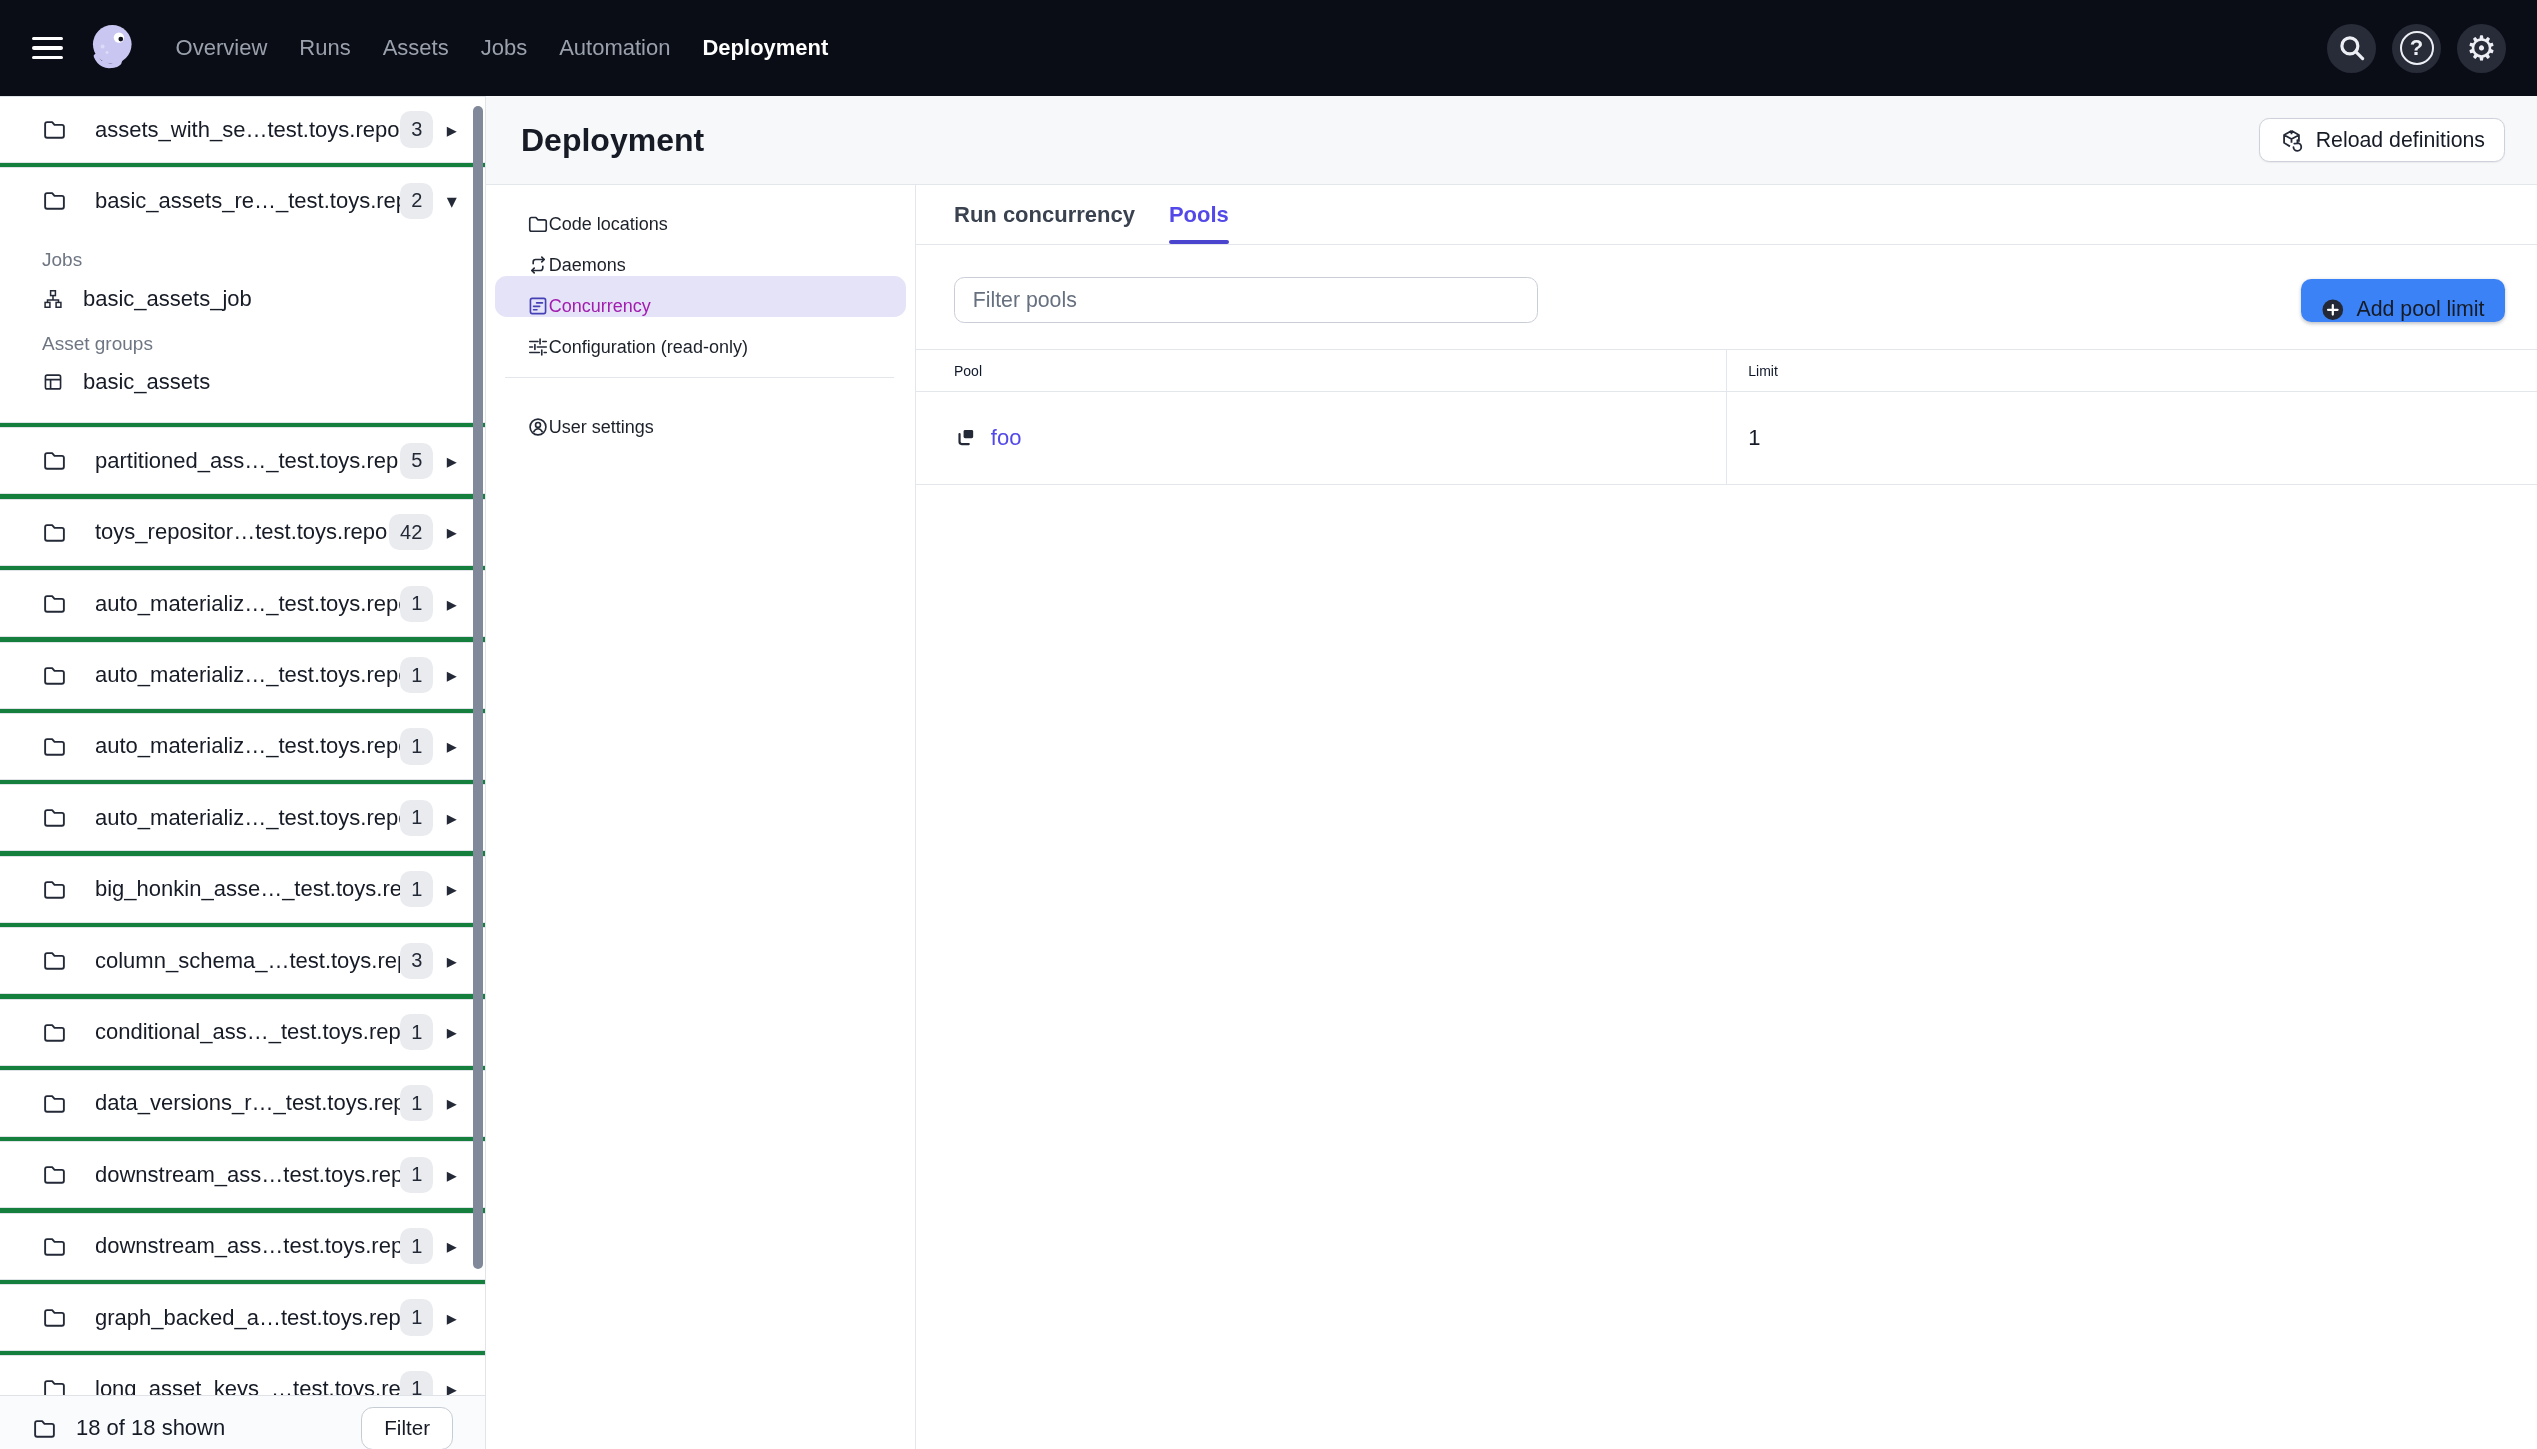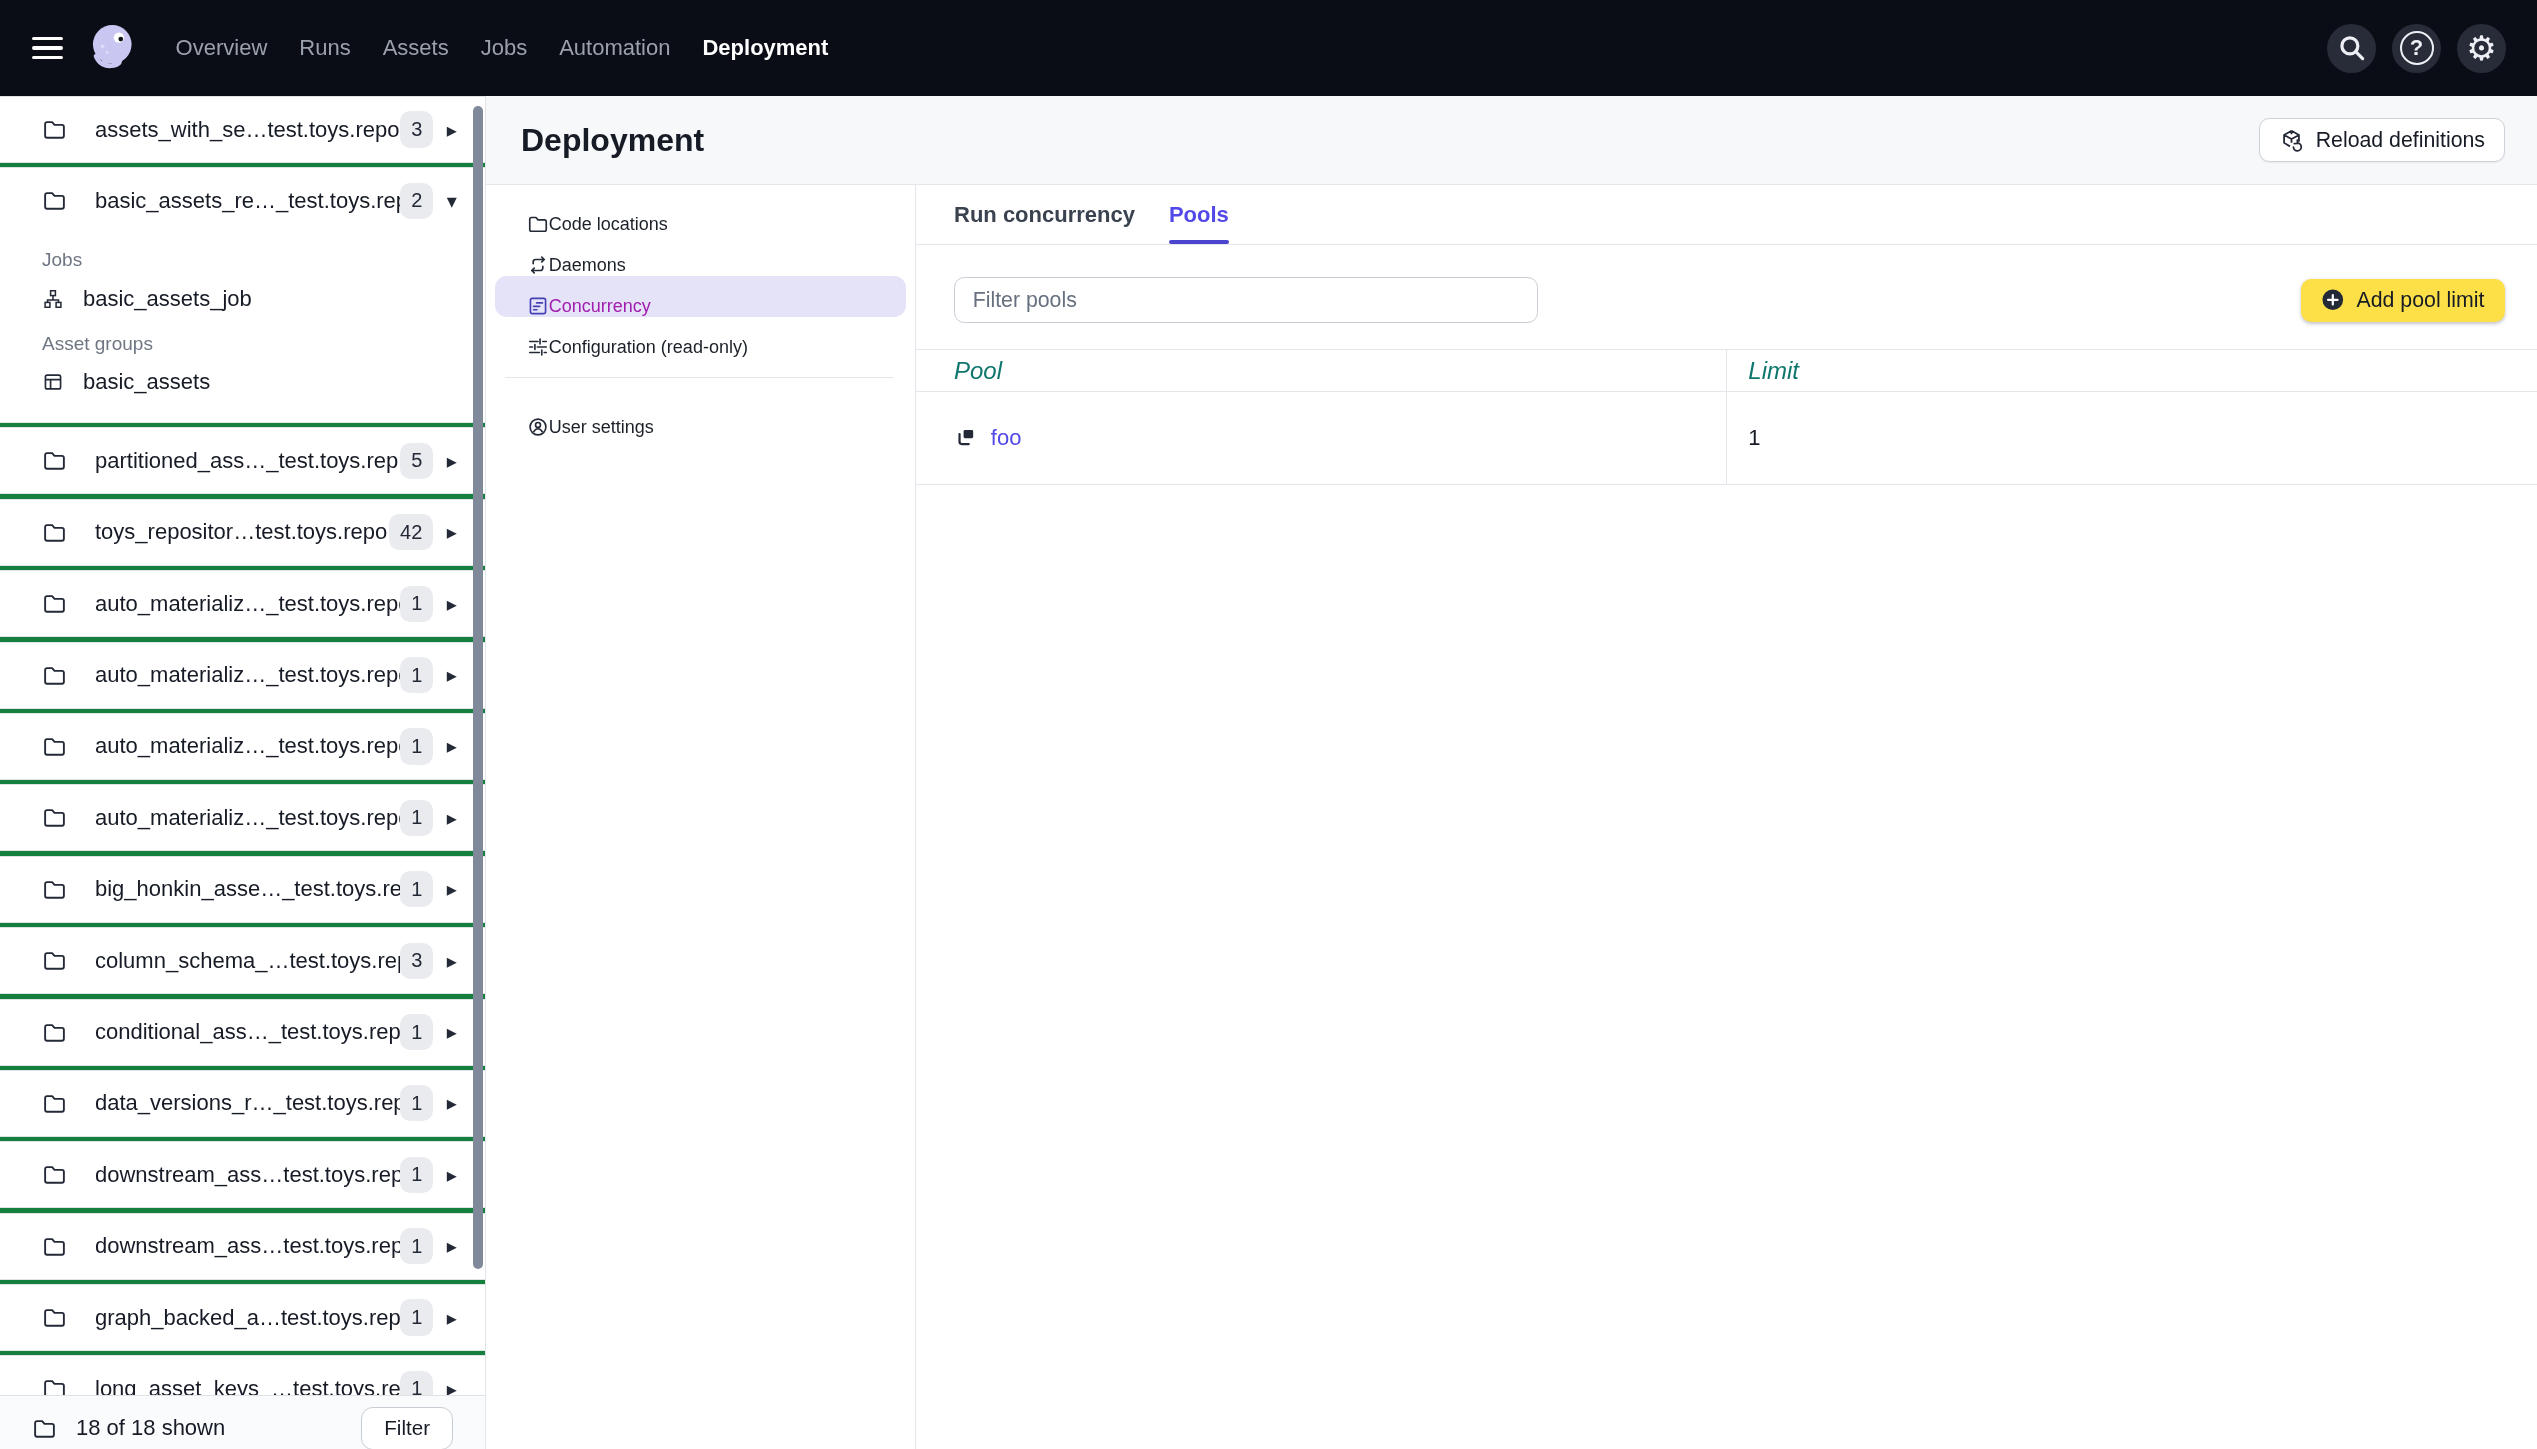--- a/index.html
+++ b/index.html
@@ -80,7 +80,7 @@
   .pool-filter { width:584px; height:46px; border:1.5px solid #C9CED6; border-radius:10.3px; padding:0 17.7px;
                  font-size:21.3px; color:#161B26; font-family:inherit; outline:none; background:#fff; }
   .pool-filter::placeholder { color:#66707F; }
-  .add-btn { margin-left:auto; display:flex; align-items:center; gap:11.8px; background:#fde047;
+  .add-btn { margin-left:auto; display:flex; align-items:flex-end; gap:11.8px; background:#3b82f6;
              border:none; border-radius:10.3px; height:43px; padding:0 20.6px; font-size:21.3px;
              font-weight:500; color:#161B26; font-family:inherit; cursor:pointer;
              box-shadow:0 1.5px 3.7px rgba(16,22,38,.25); }

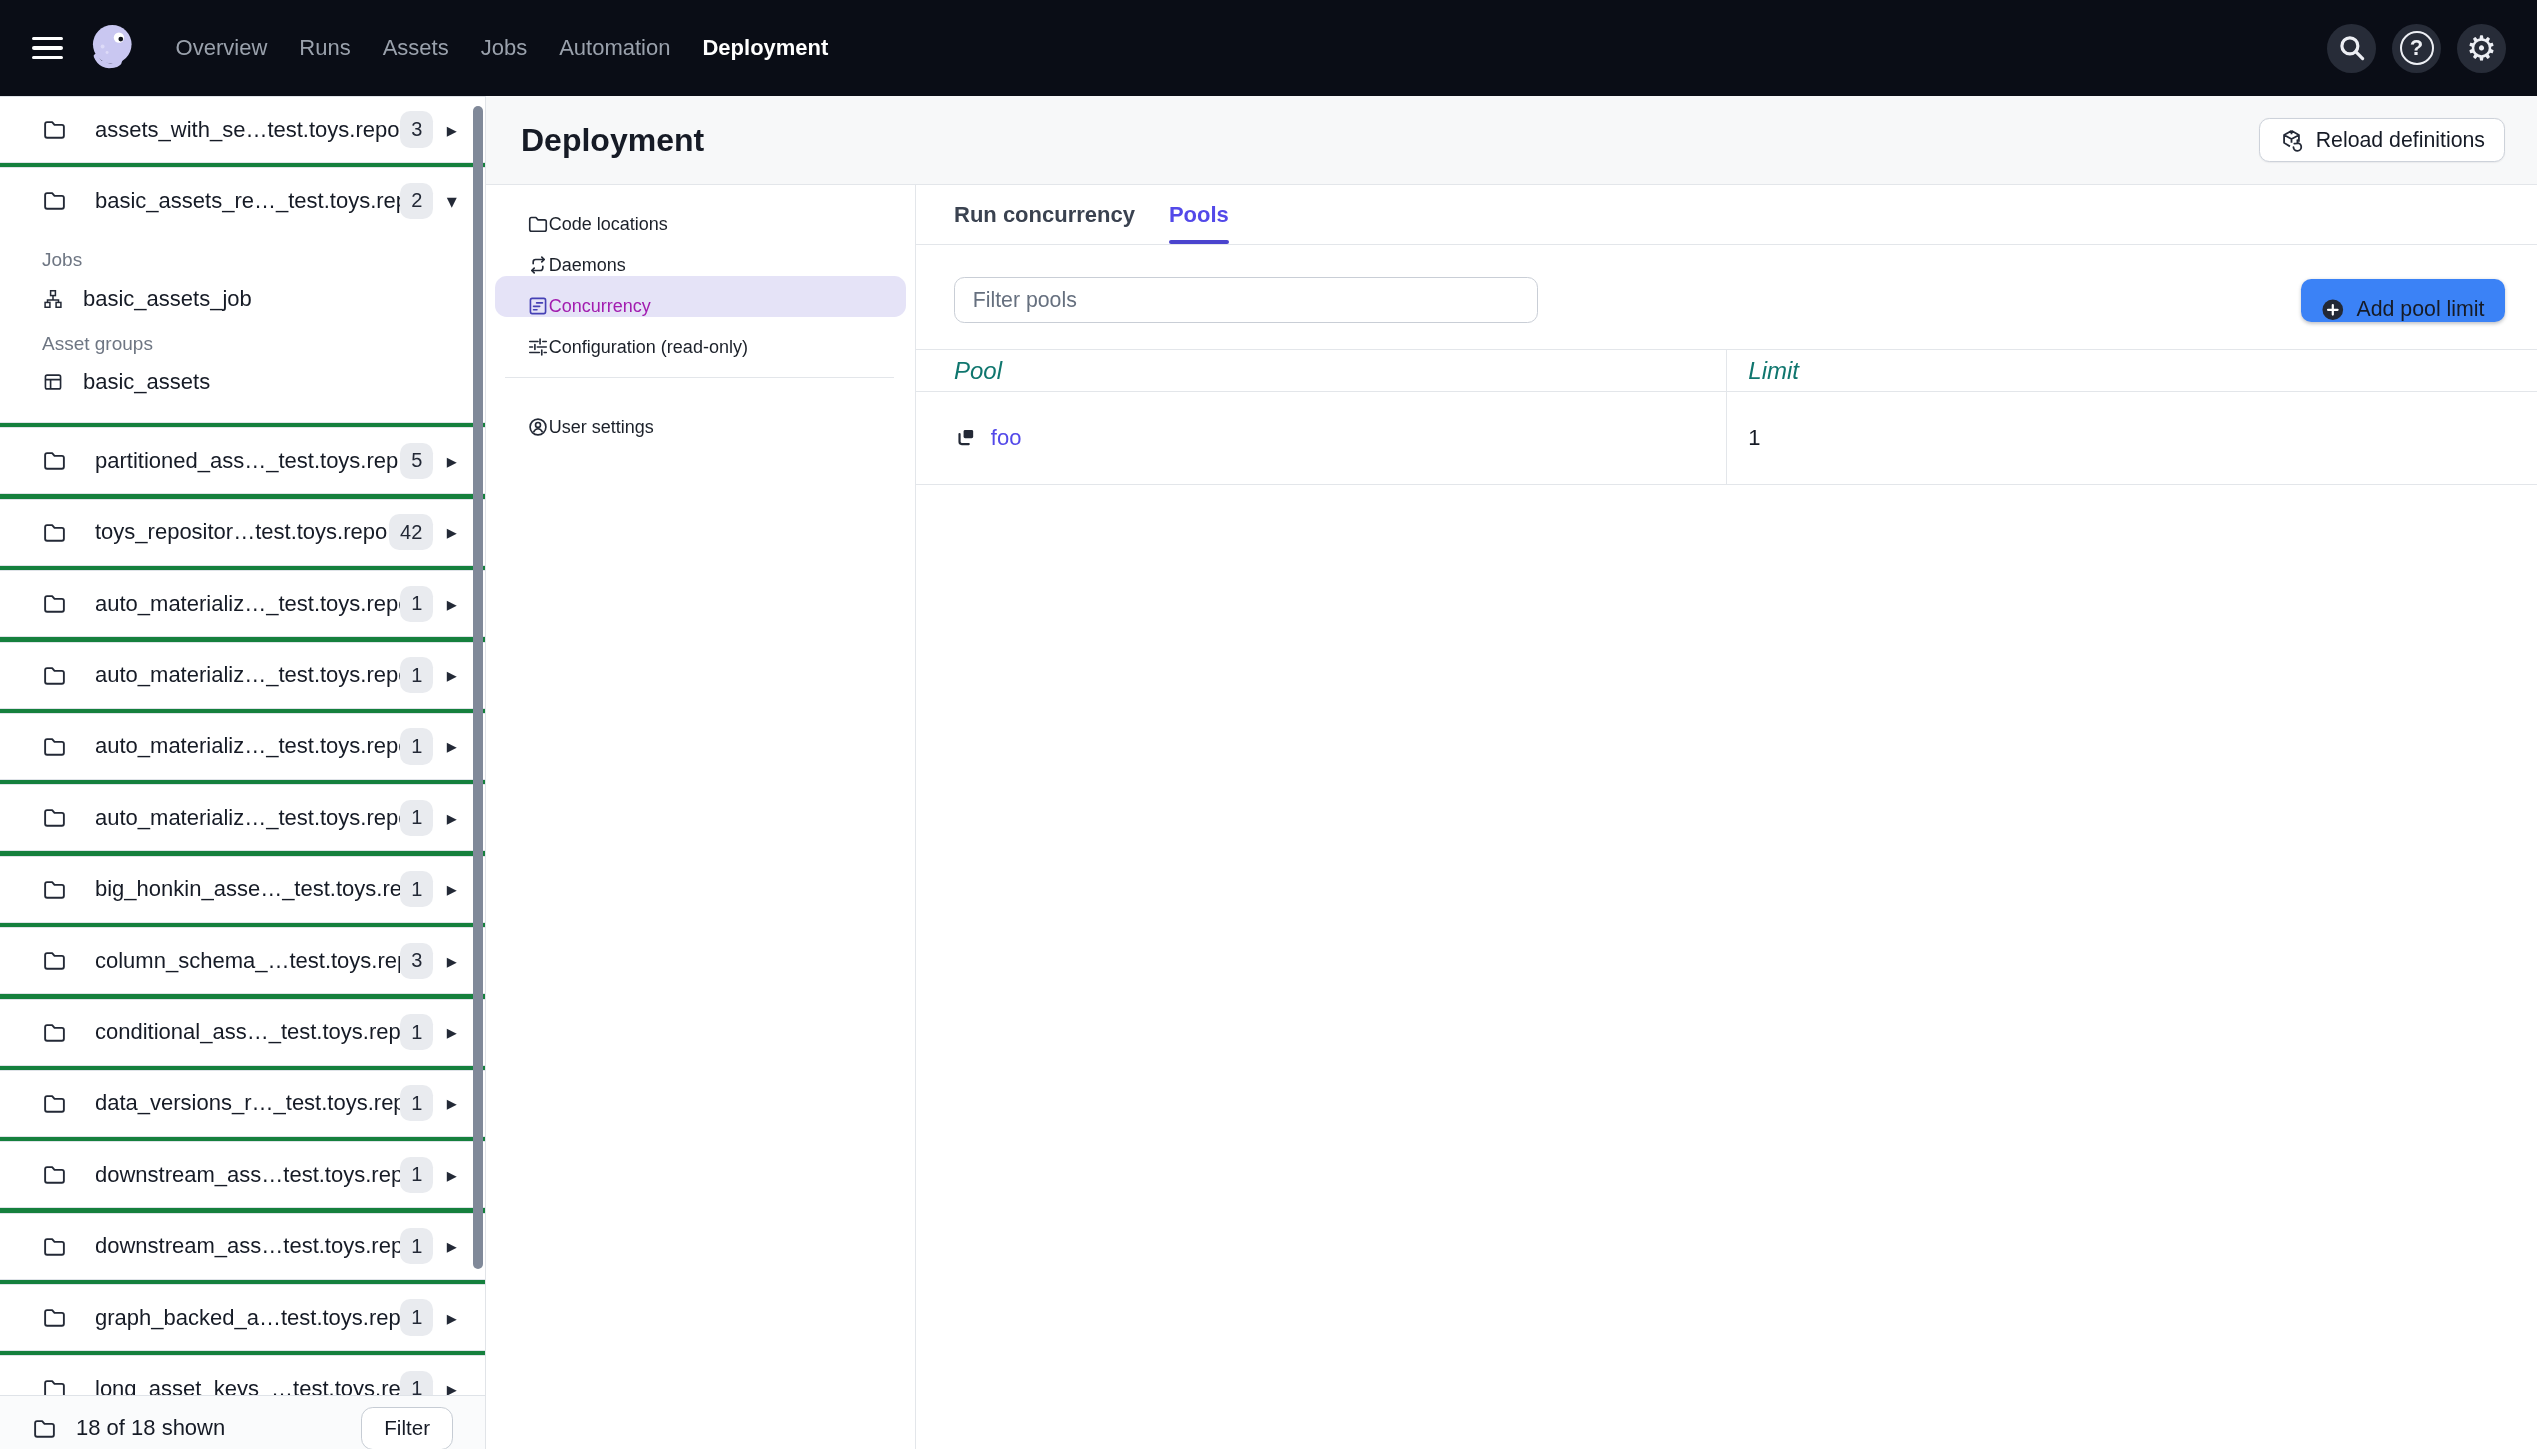--- a/index.html
+++ b/index.html
@@ -91,7 +91,7 @@
   .col-pool { width:811px; border-right:1.5px solid #E3E6EA; padding-left:38px; display:flex;
               align-items:center; gap:13.2px; flex-shrink:0; }
   .col-limit { flex:1; padding-left:21.3px; display:flex; align-items:center; }
-  .t-head .col-pool, .t-head .col-limit { font-size:24px; color:#0f766e;font-style:italic; }
+  .t-head .col-pool, .t-head .col-limit { font-size:14px; color:#0f172a; }
   .pool-link { font-size:22px; color:#5349E9; text-decoration:none; }
   .limit-val { font-size:22px; color:#161B26; }
 

